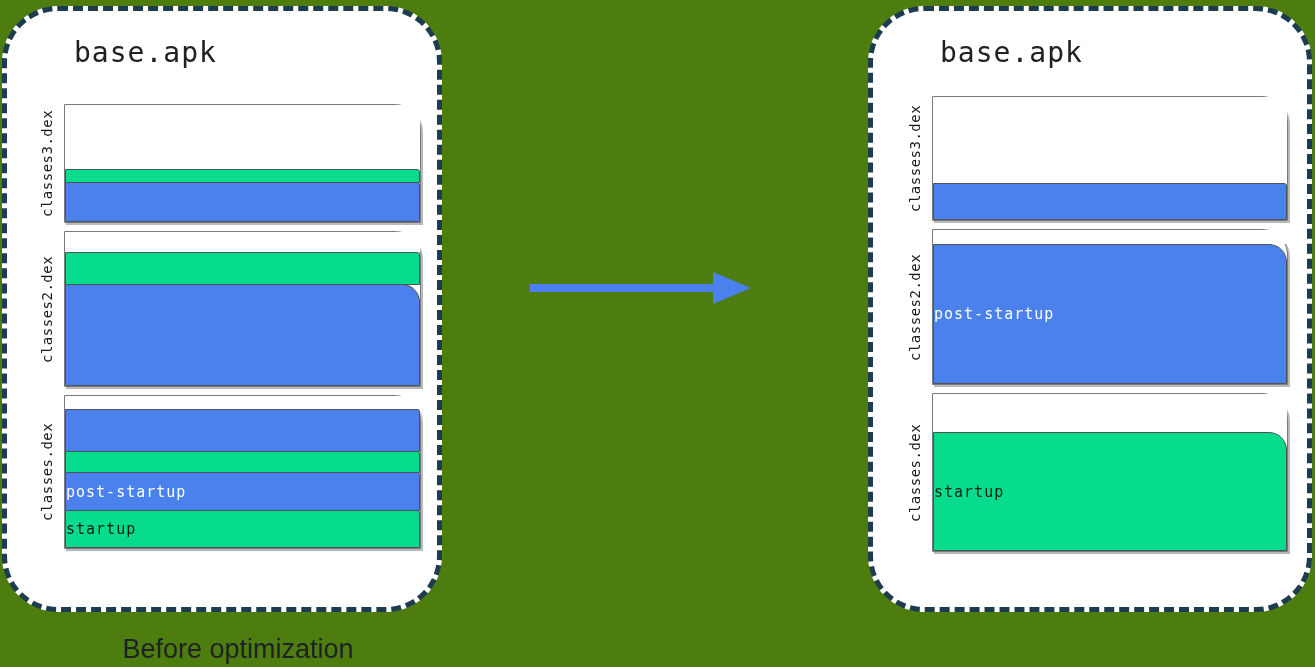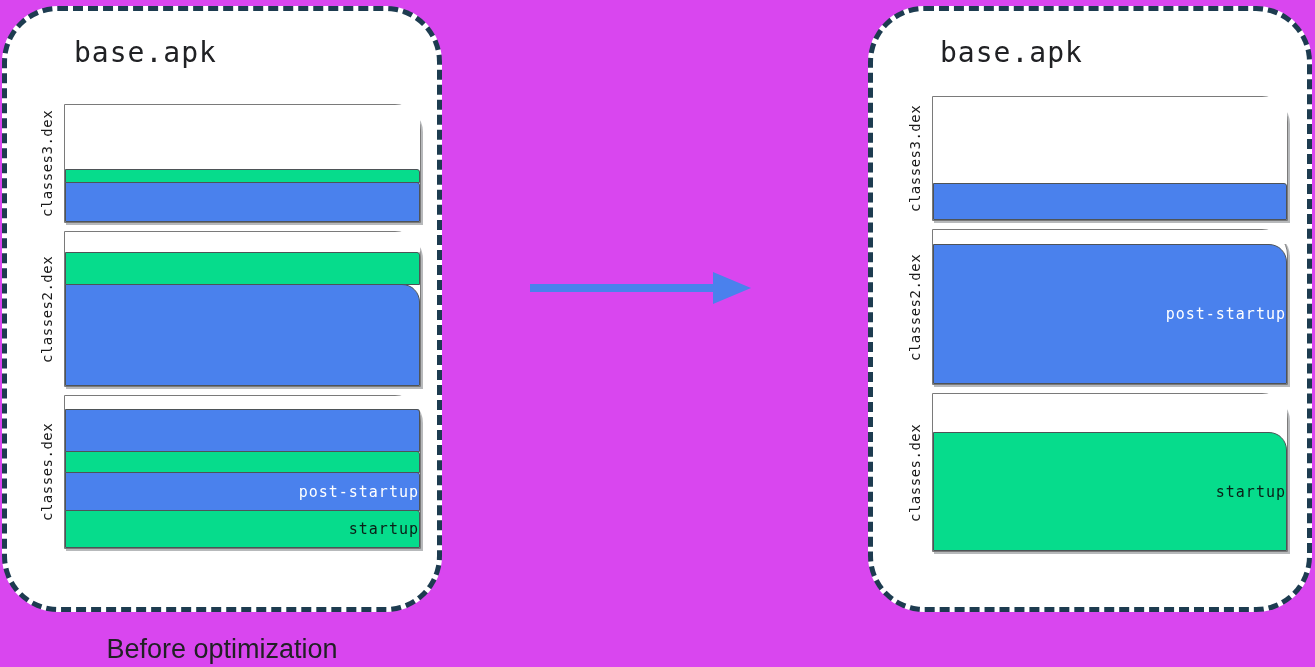--- a/index.html
+++ b/index.html
@@ -6,7 +6,7 @@
   .canvas{
     position:relative;
     width:1315px;height:667px;
-    background:#d946ef;
+    background:#4d7c0f;
     font-family:"DejaVu Sans Mono", monospace;
     overflow:hidden;
   }

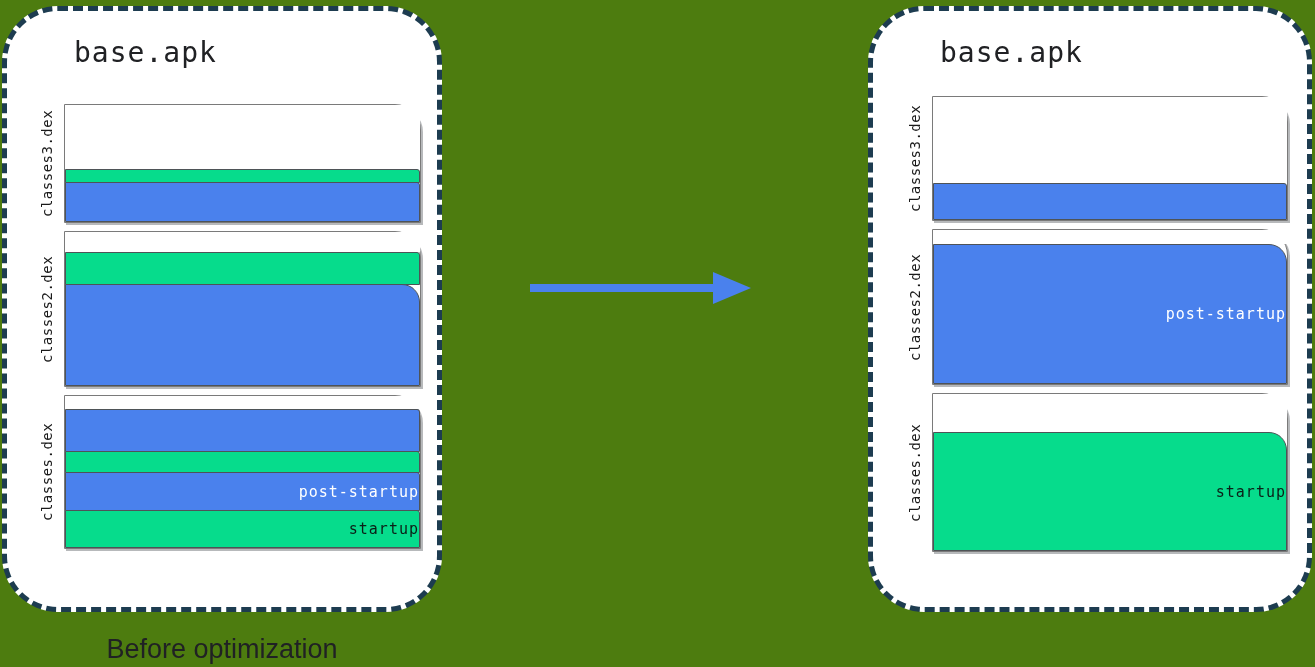--- a/index.html
+++ b/index.html
@@ -68,7 +68,7 @@
     width:100%;
     display:flex;
     align-items:center;
-    justify-content:flex-end;
+    justify-content:flex-start;
     font-size:15px;
     letter-spacing:1px;
   }

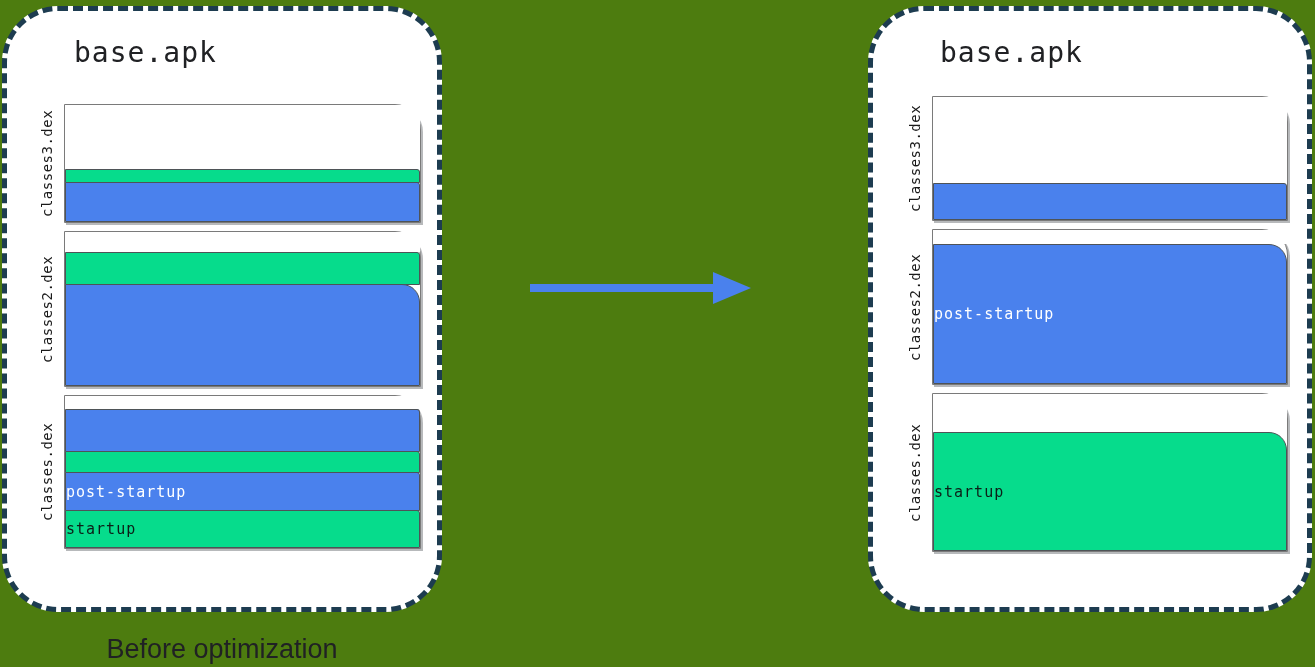--- a/index.html
+++ b/index.html
@@ -88,7 +88,7 @@
     color:#202124;
     text-align:center;
   }
-  .caption-before{left:2px;width:440px;}
+  .caption-before{left:18px;width:440px;}
   .caption-after{left:868px;width:444px;padding-left:48px;box-sizing:border-box;}
   .arrow-wrap{
     position:absolute;

